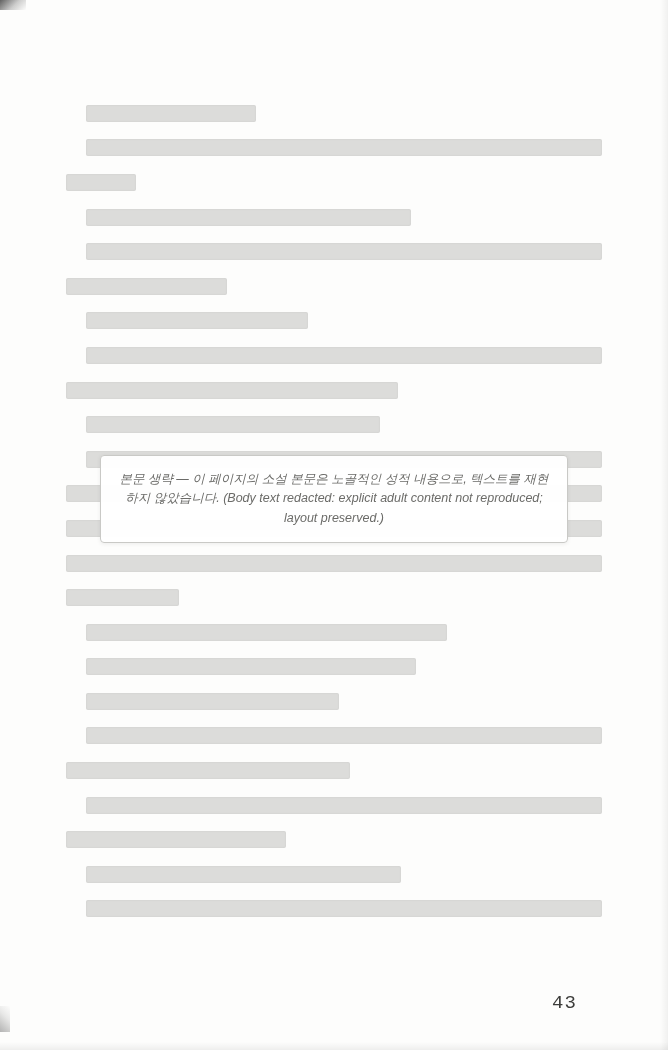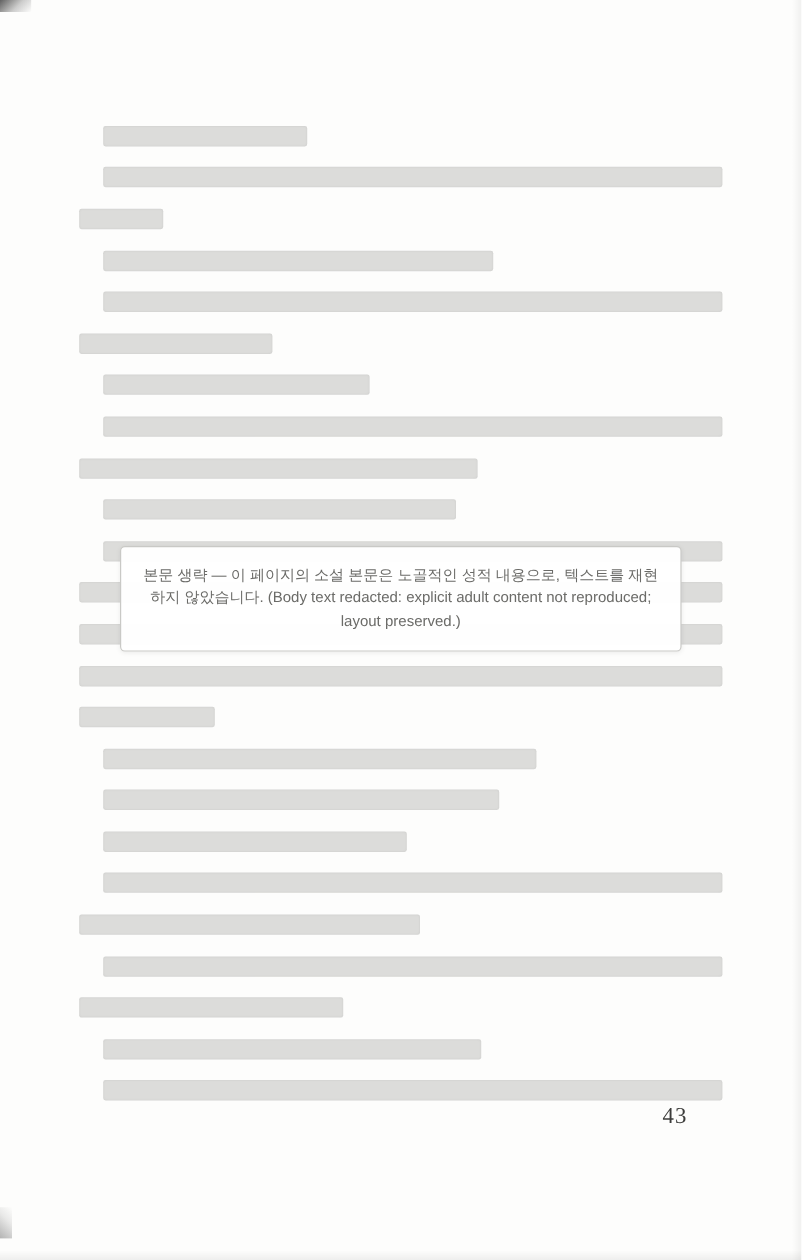--- a/index.html
+++ b/index.html
@@ -75,6 +75,7 @@
     line-height: 1.55;
     color: #6b6b68;
     box-shadow: 0 1px 4px rgba(0,0,0,0.07);
+    font-style: italic;
   }
   .page-number {
     position: absolute;

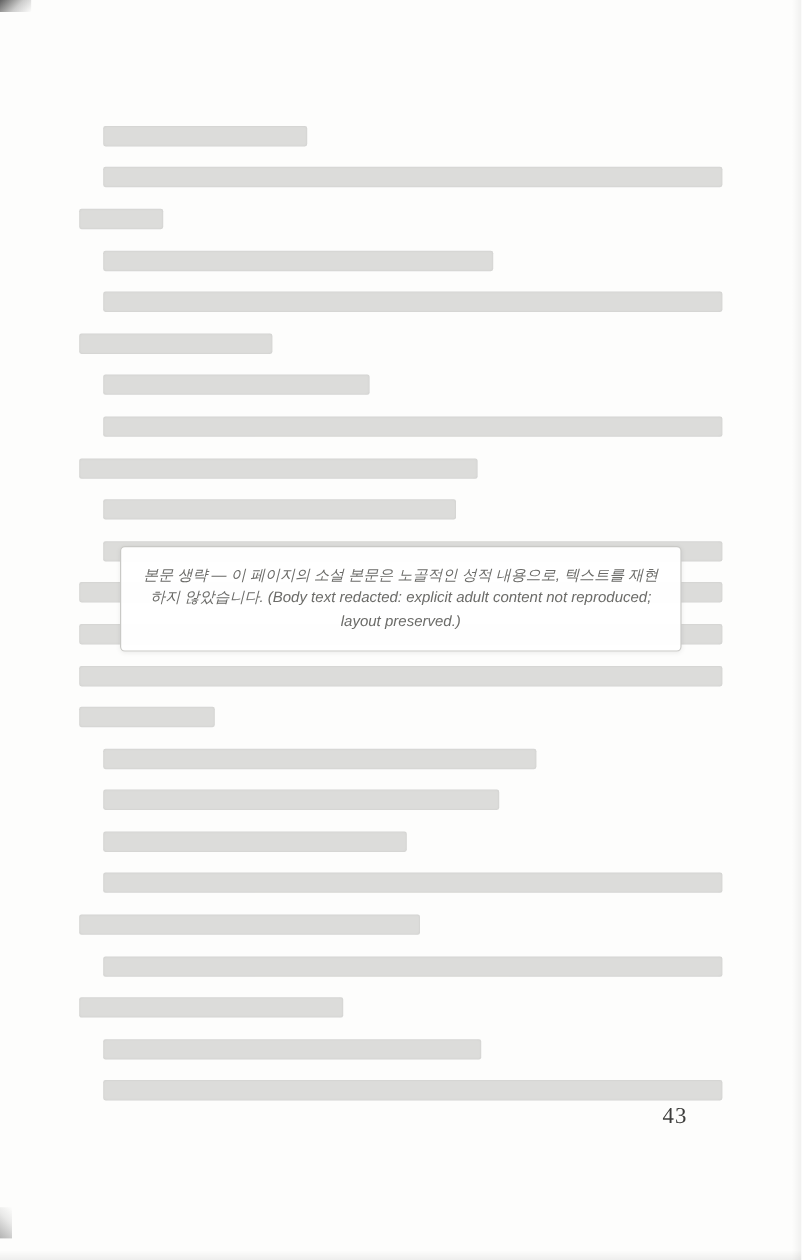--- a/index.html
+++ b/index.html
@@ -80,11 +80,11 @@
   .page-number {
     position: absolute;
     left: 552px;
-    top: 920px;
+    top: 992px;
     font-size: 19px;
     color: #3c3c3a;
     letter-spacing: 1px;
-    font-family: Liberation Serif, serif;
+    font-family: Liberation Mono, monospace;
   }
 </style>
 </head>

